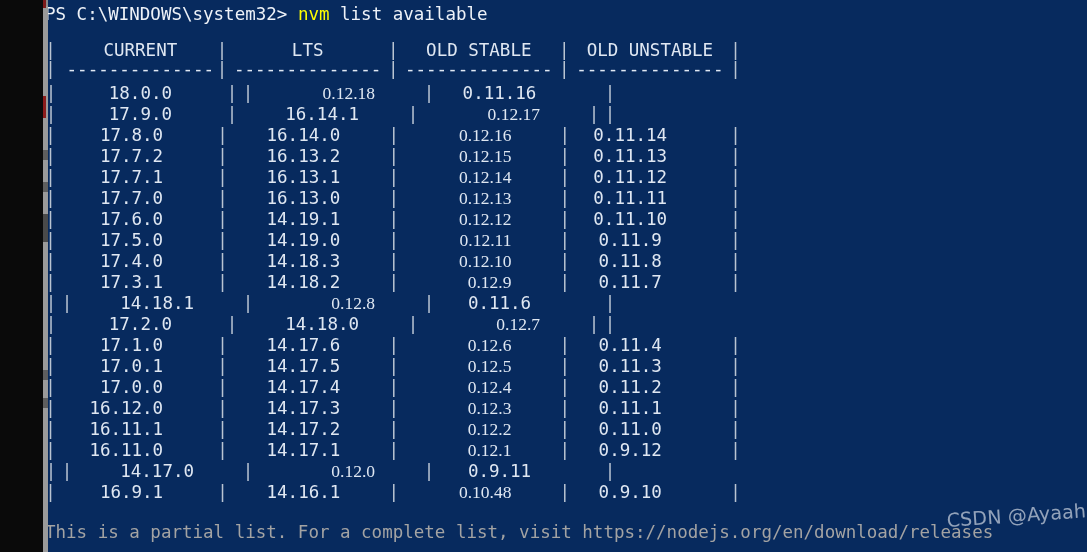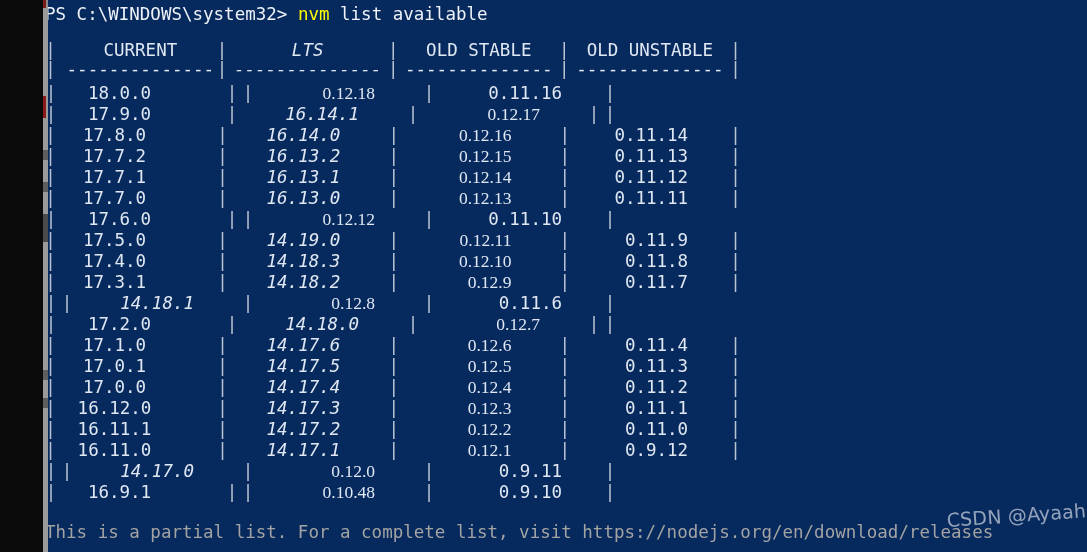--- a/index.html
+++ b/index.html
@@ -104,7 +104,7 @@
     text-align: center;
   }
   .cell.c0 { width: 165px; padding-left: 8px; }
-  .cell.c1 { width: 165px; font-style: italic; }
+  .cell.c1 { width: 165px; }
   .cell.c2 { width: 165px; }
   .cell.c3 { width: 165px; }
 

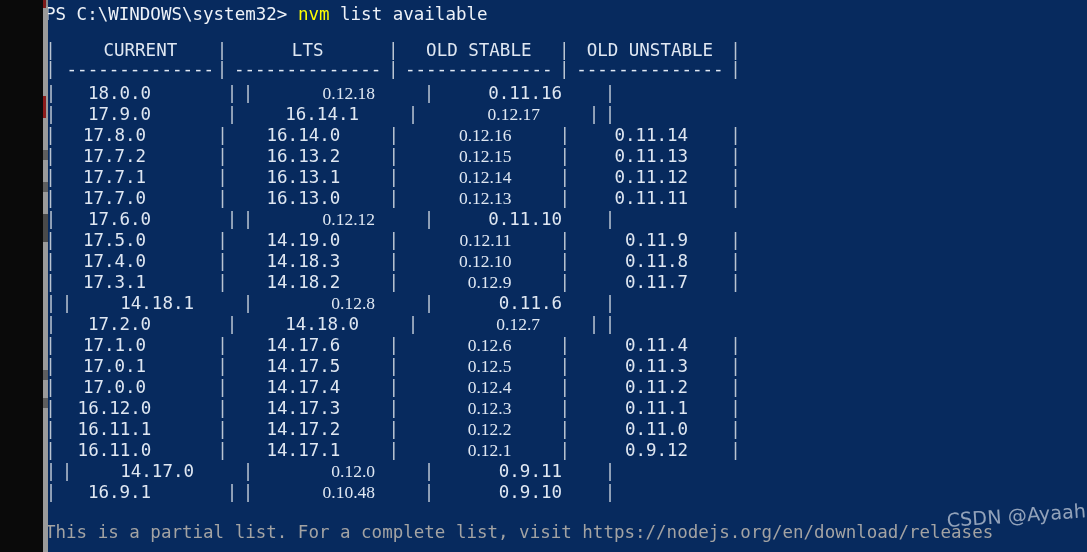--- a/index.html
+++ b/index.html
@@ -109,7 +109,7 @@
   .cell.c3 { width: 165px; }
 
   .cell.num { text-align: right; padding-right: 48px; }
-  .cell.c0.num { padding-right: 52px; text-align: center; }
+  .cell.c0.num { padding-right: 52px; }
   .cell.c1.num { padding-right: 46px; }
   .cell.c2.num { padding-right: 46px; font-family: Liberation Serif, serif; }
   .cell.c3.num { padding-right: 40px; }

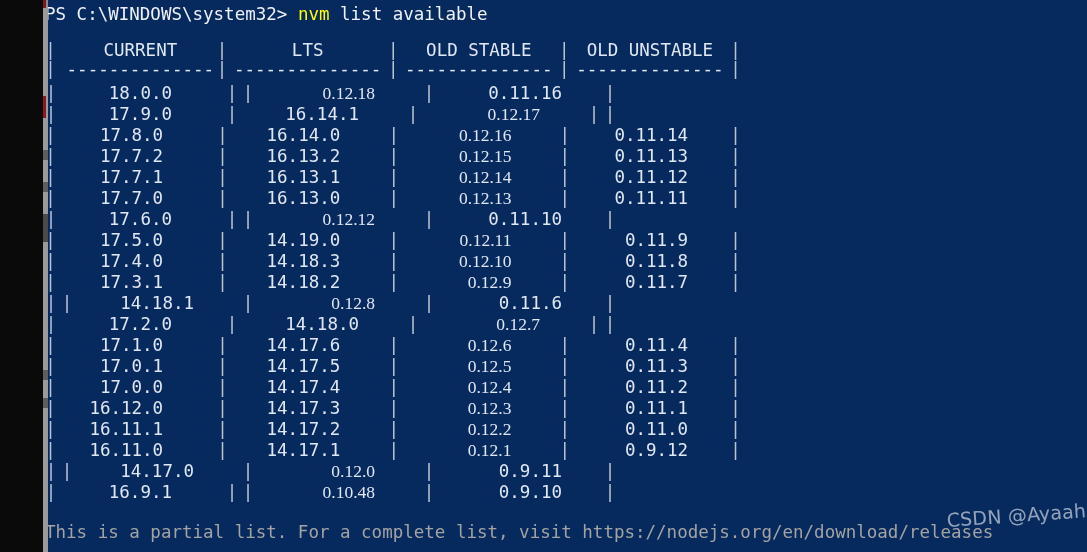--- a/index.html
+++ b/index.html
@@ -112,7 +112,7 @@
   .cell.c0.num { padding-right: 52px; }
   .cell.c1.num { padding-right: 46px; }
   .cell.c2.num { padding-right: 46px; font-family: Liberation Serif, serif; }
-  .cell.c3.num { padding-right: 40px; }
+  .cell.c3.num { padding-right: 40px; text-align: center; }
 
   .vbar {
     width: 16px;

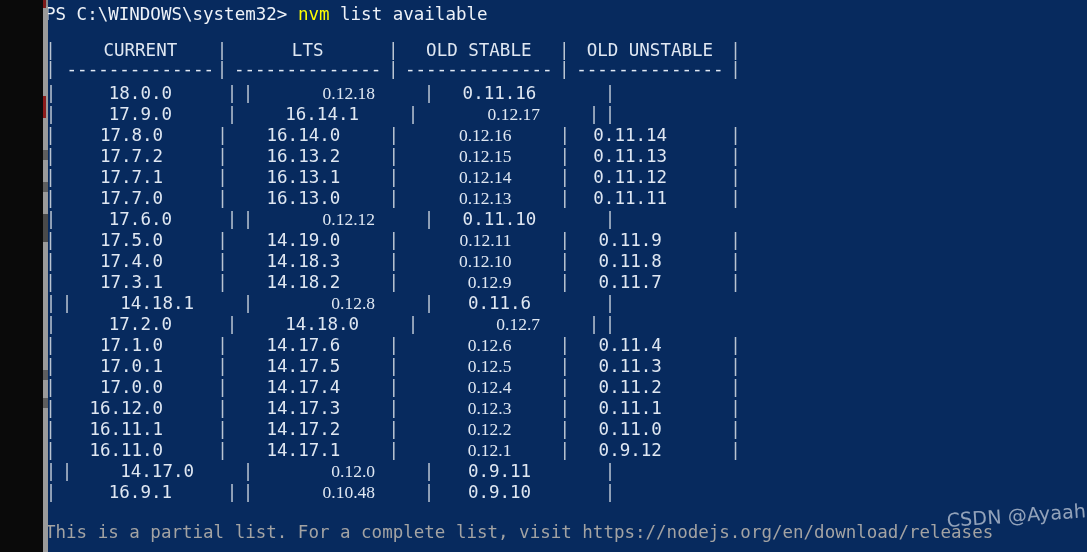--- a/index.html
+++ b/index.html
@@ -198,7 +198,7 @@
         <div class="trow"><span class="vbar">|</span><span class="cell c0 num">17.7.2</span><span class="vbar">|</span><span class="cell c1 num">16.13.2</span><span class="vbar">|</span><span class="cell c2 num">0.12.15</span><span class="vbar">|</span><span class="cell c3 num">0.11.13</span><span class="vbar">|</span></div>
         <div class="trow"><span class="vbar">|</span><span class="cell c0 num">17.7.1</span><span class="vbar">|</span><span class="cell c1 num">16.13.1</span><span class="vbar">|</span><span class="cell c2 num">0.12.14</span><span class="vbar">|</span><span class="cell c3 num">0.11.12</span><span class="vbar">|</span></div>
         <div class="trow"><span class="vbar">|</span><span class="cell c0 num">17.7.0</span><span class="vbar">|</span><span class="cell c1 num">16.13.0</span><span class="vbar">|</span><span class="cell c2 num">0.12.13</span><span class="vbar">|</span><span class="cell c3 num">0.11.11</span><span class="vbar">|</span></div>
-        <div class="trow"><span class="vbar">|</span><span class="cell c0 num">17.6.0</span><span class="vbar">|</span><span class="vbar">|</span><span class="cell c2 num">0.12.12</span><span class="vbar">|</span><span class="cell c3 num">0.11.10</span><span class="vbar">|</span></div>
+        <div class="trow"><span class="vbar">|</span><span class="cell c0 num">17.6.0</span><span class="vbar">|</span><span class="cell c1 num">14.19.1</span><span class="vbar">|</span><span class="cell c2 num">0.12.12</span><span class="vbar">|</span><span class="cell c3 num">0.11.10</span><span class="vbar">|</span></div>
         <div class="trow"><span class="vbar">|</span><span class="cell c0 num">17.5.0</span><span class="vbar">|</span><span class="cell c1 num">14.19.0</span><span class="vbar">|</span><span class="cell c2 num">0.12.11</span><span class="vbar">|</span><span class="cell c3 num">0.11.9</span><span class="vbar">|</span></div>
         <div class="trow"><span class="vbar">|</span><span class="cell c0 num">17.4.0</span><span class="vbar">|</span><span class="cell c1 num">14.18.3</span><span class="vbar">|</span><span class="cell c2 num">0.12.10</span><span class="vbar">|</span><span class="cell c3 num">0.11.8</span><span class="vbar">|</span></div>
         <div class="trow"><span class="vbar">|</span><span class="cell c0 num">17.3.1</span><span class="vbar">|</span><span class="cell c1 num">14.18.2</span><span class="vbar">|</span><span class="cell c2 num">0.12.9</span><span class="vbar">|</span><span class="cell c3 num">0.11.7</span><span class="vbar">|</span></div>

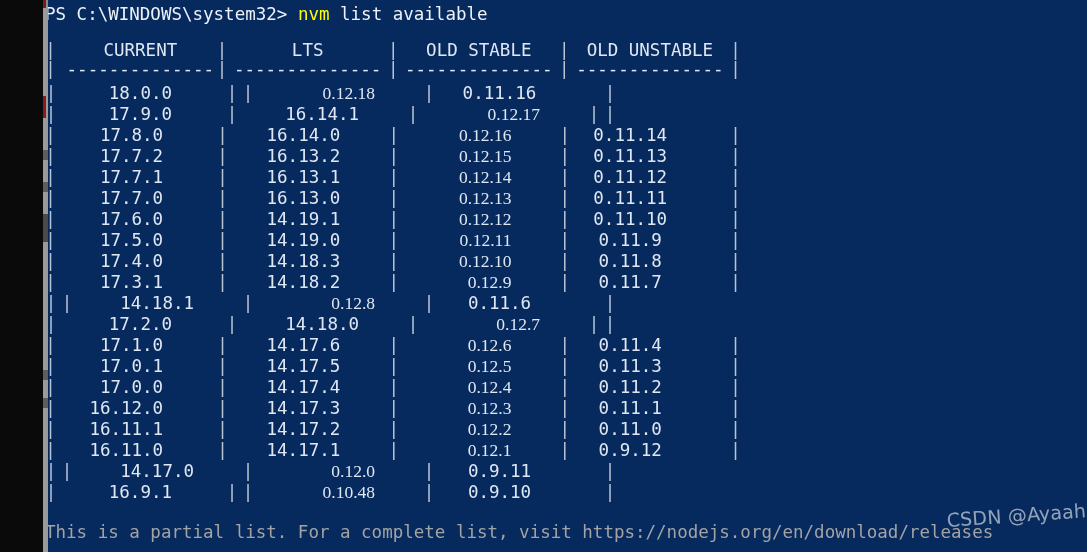--- a/index.html
+++ b/index.html
@@ -211,7 +211,7 @@
         <div class="trow"><span class="vbar">|</span><span class="cell c0 num">16.11.1</span><span class="vbar">|</span><span class="cell c1 num">14.17.2</span><span class="vbar">|</span><span class="cell c2 num">0.12.2</span><span class="vbar">|</span><span class="cell c3 num">0.11.0</span><span class="vbar">|</span></div>
         <div class="trow"><span class="vbar">|</span><span class="cell c0 num">16.11.0</span><span class="vbar">|</span><span class="cell c1 num">14.17.1</span><span class="vbar">|</span><span class="cell c2 num">0.12.1</span><span class="vbar">|</span><span class="cell c3 num">0.9.12</span><span class="vbar">|</span></div>
         <div class="trow"><span class="vbar">|</span><span class="vbar">|</span><span class="cell c1 num">14.17.0</span><span class="vbar">|</span><span class="cell c2 num">0.12.0</span><span class="vbar">|</span><span class="cell c3 num">0.9.11</span><span class="vbar">|</span></div>
-        <div class="trow"><span class="vbar">|</span><span class="cell c0 num">16.9.1</span><span class="vbar">|</span><span class="vbar">|</span><span class="cell c2 num">0.10.48</span><span class="vbar">|</span><span class="cell c3 num">0.9.10</span><span class="vbar">|</span></div>
+        <div class="trow"><span class="vbar">|</span><span class="cell c0 num">16.9.1</span><span class="vbar">|</span><span class="cell c1 num">14.16.1</span><span class="vbar">|</span><span class="cell c2 num">0.10.48</span><span class="vbar">|</span><span class="cell c3 num">0.9.10</span><span class="vbar">|</span></div>
       </div>
 
   </div>

